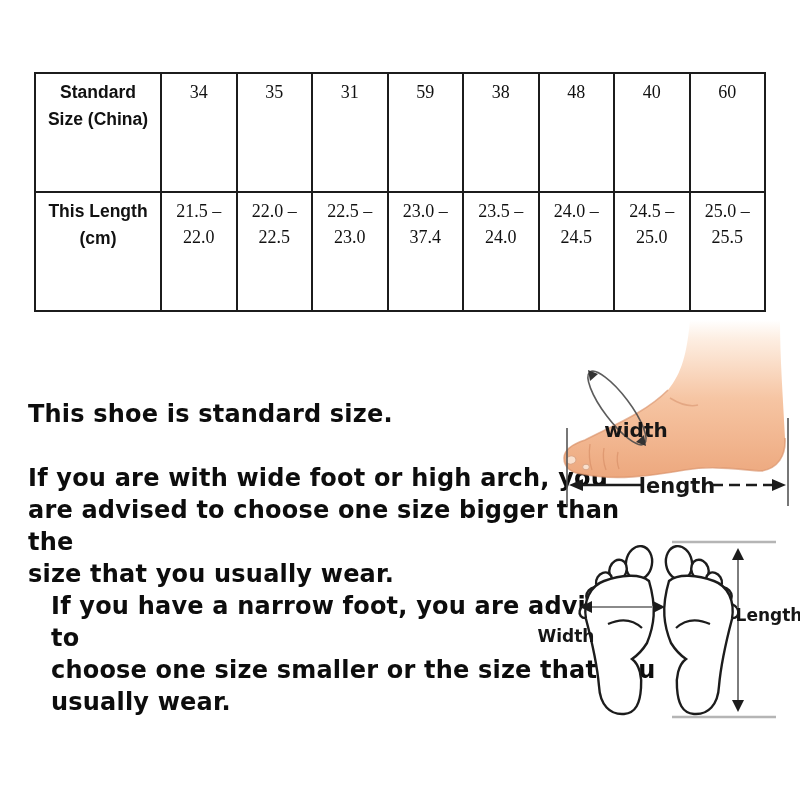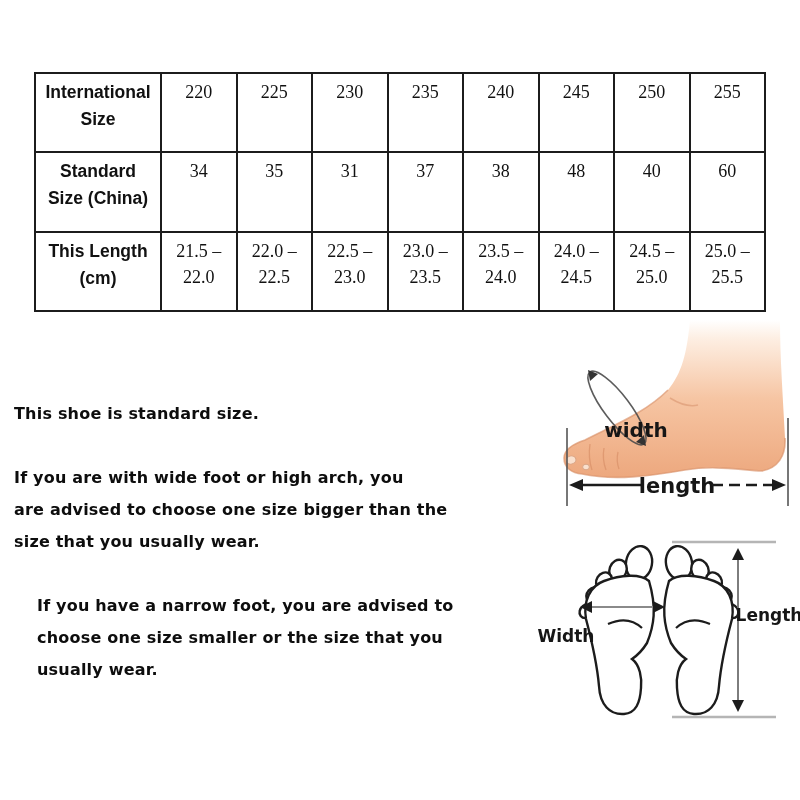--- a/index.html
+++ b/index.html
@@ -47,18 +47,6 @@
 
   <table class="size-table">
     <tbody>
-        <tr>
-      <td class="row-header">International
-Size</td>
-      <td class="size-cell">220</td>
-      <td class="size-cell">225</td>
-      <td class="size-cell">230</td>
-      <td class="size-cell">235</td>
-      <td class="size-cell">240</td>
-      <td class="size-cell">245</td>
-      <td class="size-cell">250</td>
-      <td class="size-cell">255</td>
-    </tr>
     <tr>
       <td class="row-header">Standard
 Size (China)</td>

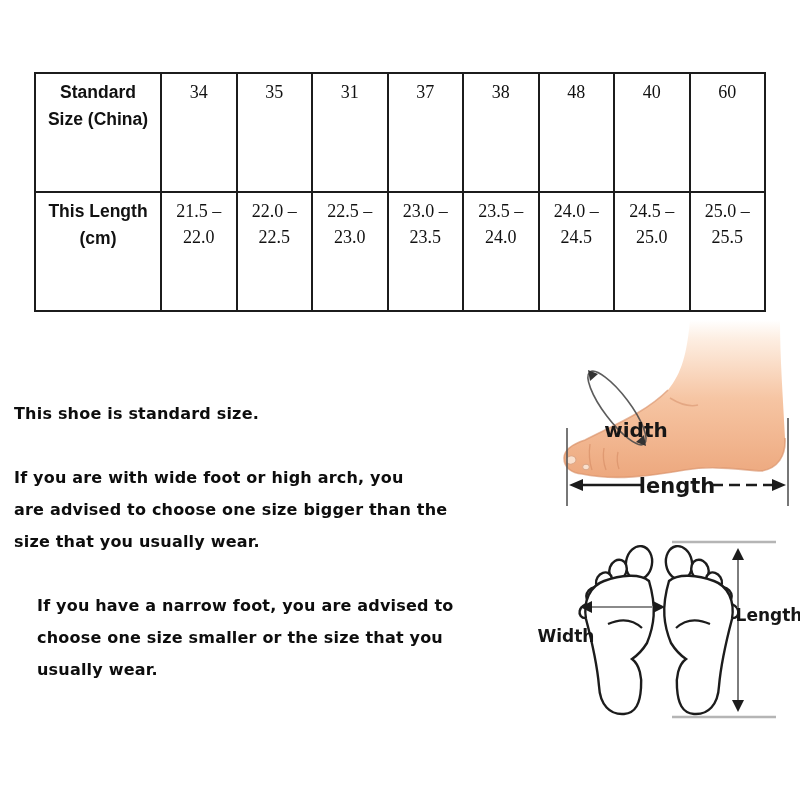--- a/index.html
+++ b/index.html
@@ -53,7 +53,7 @@
       <td class="size-cell">34</td>
       <td class="size-cell">35</td>
       <td class="size-cell">31</td>
-      <td class="size-cell">37</td>
+      <td class="size-cell">59</td>
       <td class="size-cell">38</td>
       <td class="size-cell">48</td>
       <td class="size-cell">40</td>

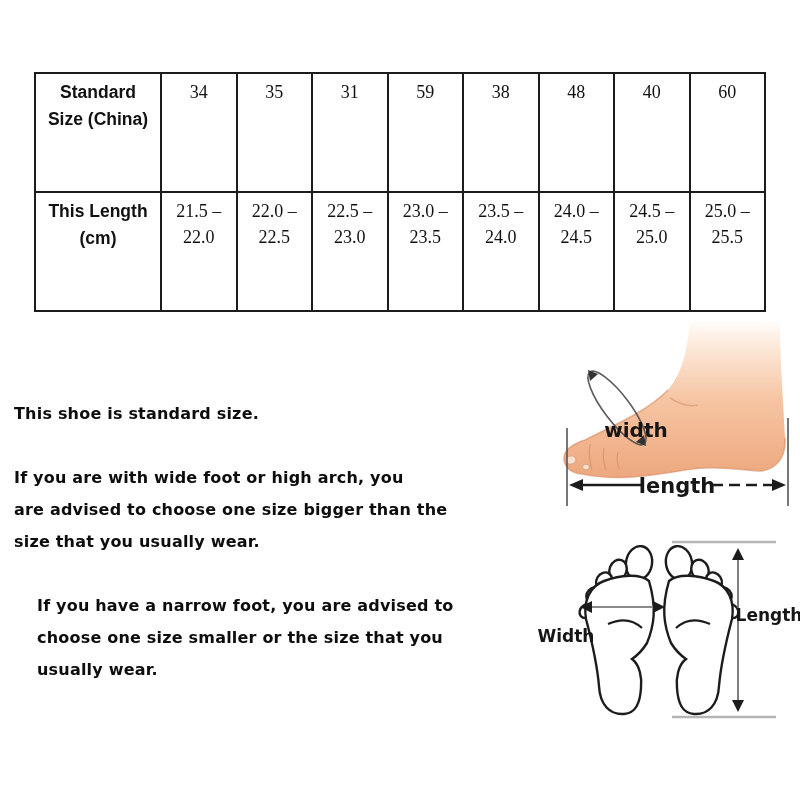--- a/index.html
+++ b/index.html
@@ -69,7 +69,7 @@
       <td class="size-cell">22.5 –
 23.0</td>
       <td class="size-cell">23.0 –
-23.5</td>
+37.4</td>
       <td class="size-cell">23.5 –
 24.0</td>
       <td class="size-cell">24.0 –

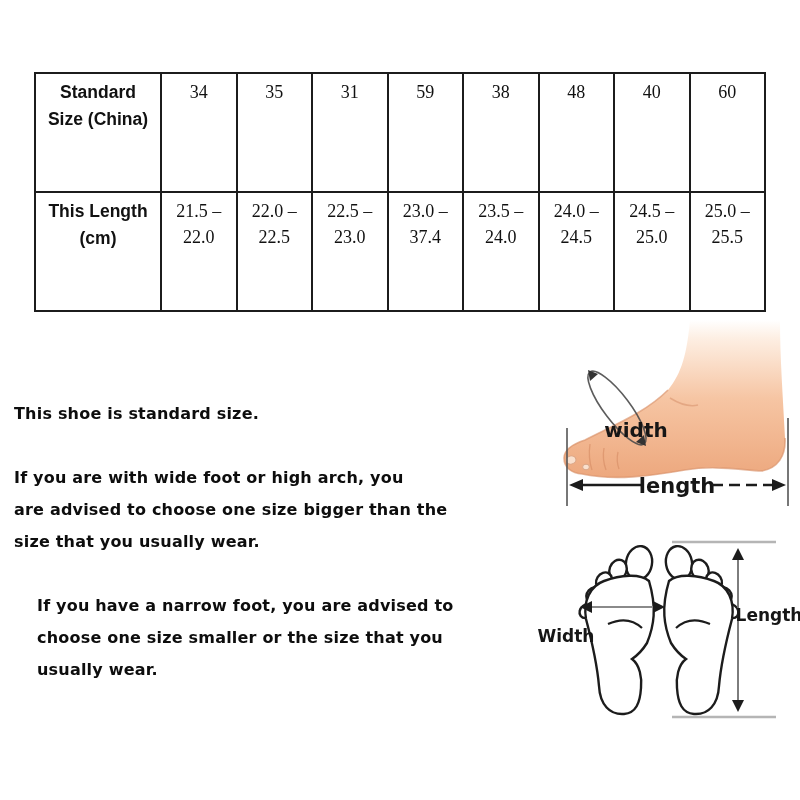--- a/index.html
+++ b/index.html
@@ -25,9 +25,9 @@
   }
   
   .note{
-    position:absolute;left:14px;width:620px;white-space:pre-line;
+    position:absolute;left:28px;width:620px;white-space:pre-line;
     font-family:"DejaVu Sans",sans-serif;font-weight:bold;
-    font-size:16px;line-height:32px;letter-spacing:.2px;color:#0d0d0d;
+    font-size:24px;line-height:32px;letter-spacing:.2px;color:#0d0d0d;
   }
   #note1{top:398px;}
   #note2{top:462px;}

